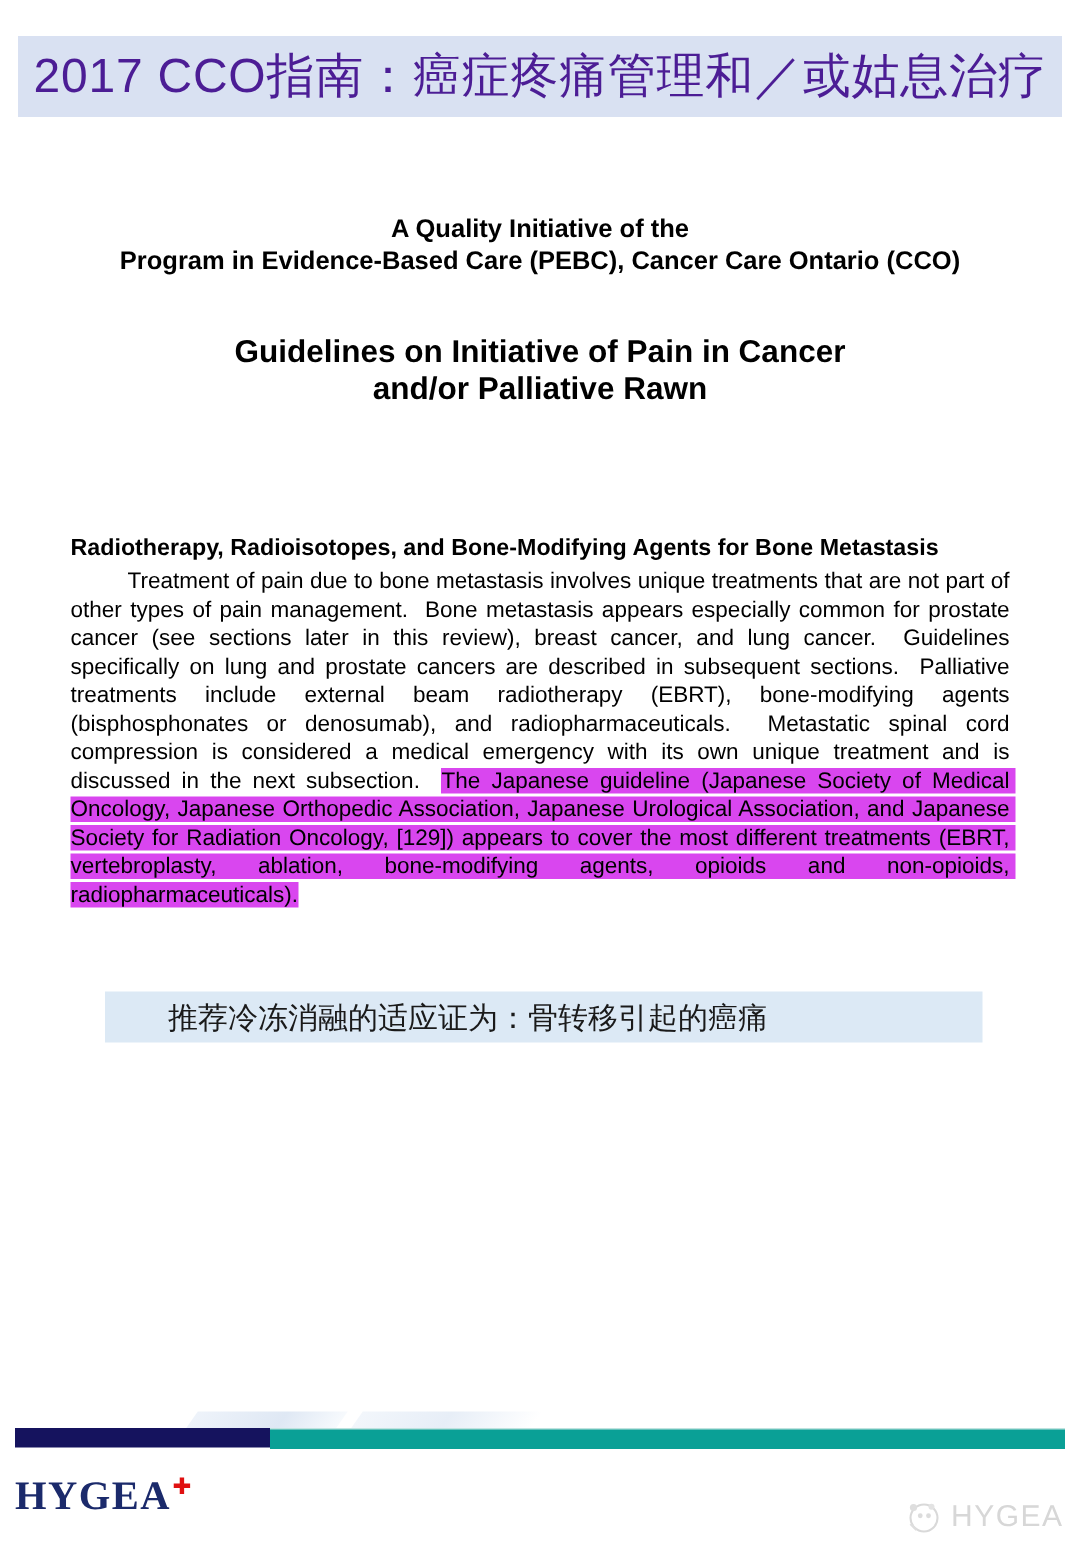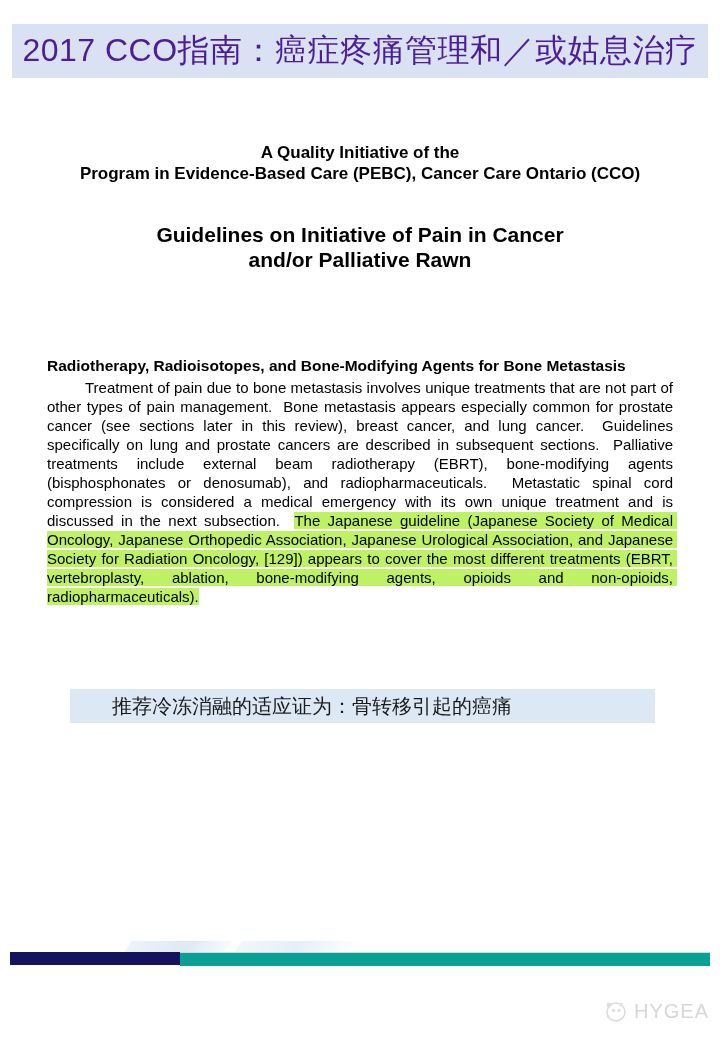--- a/index.html
+++ b/index.html
@@ -44,7 +44,7 @@
     text-indent:38px;
     white-space:pre-wrap;
   }
-  .hl{background:#bef264;margin-top:12px;}
+  .hl{background:#d946ef;margin-top:12px;}
   
   .callout-bar{
     position:absolute;left:70px;top:689px;width:585px;height:34px;

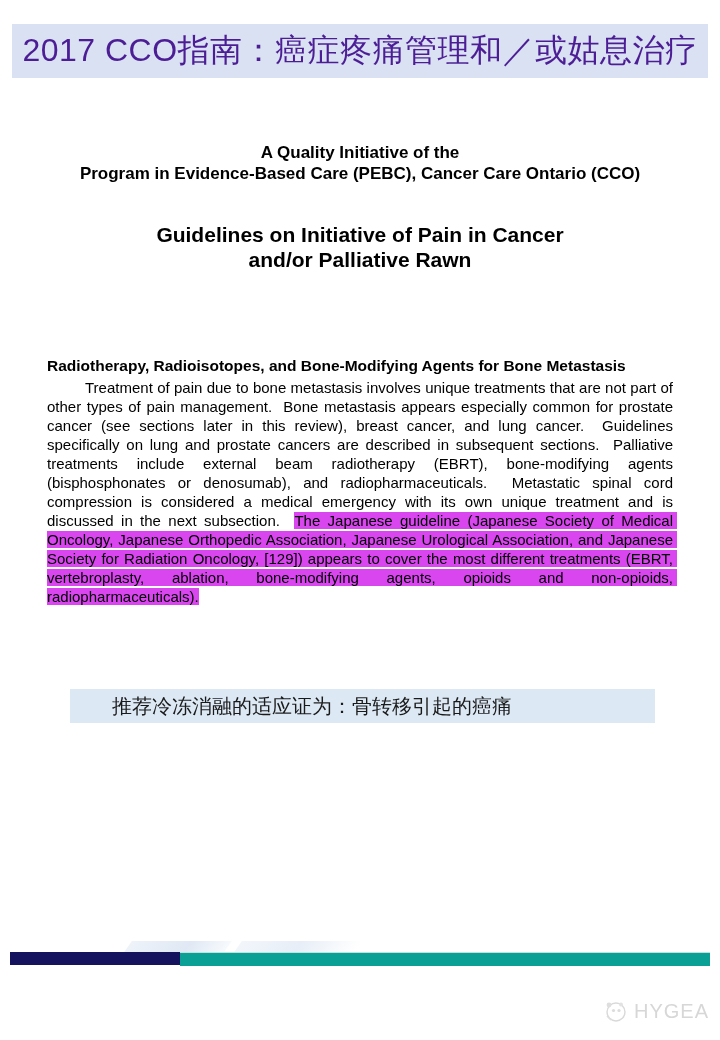--- a/index.html
+++ b/index.html
@@ -47,7 +47,7 @@
   .hl{background:#d946ef;margin-top:12px;}
   
   .callout-bar{
-    position:absolute;left:70px;top:689px;width:585px;height:34px;
+    position:absolute;left:70px;top:661px;width:585px;height:34px;
     background:#dce9f5;
     display:flex;align-items:center;
   }

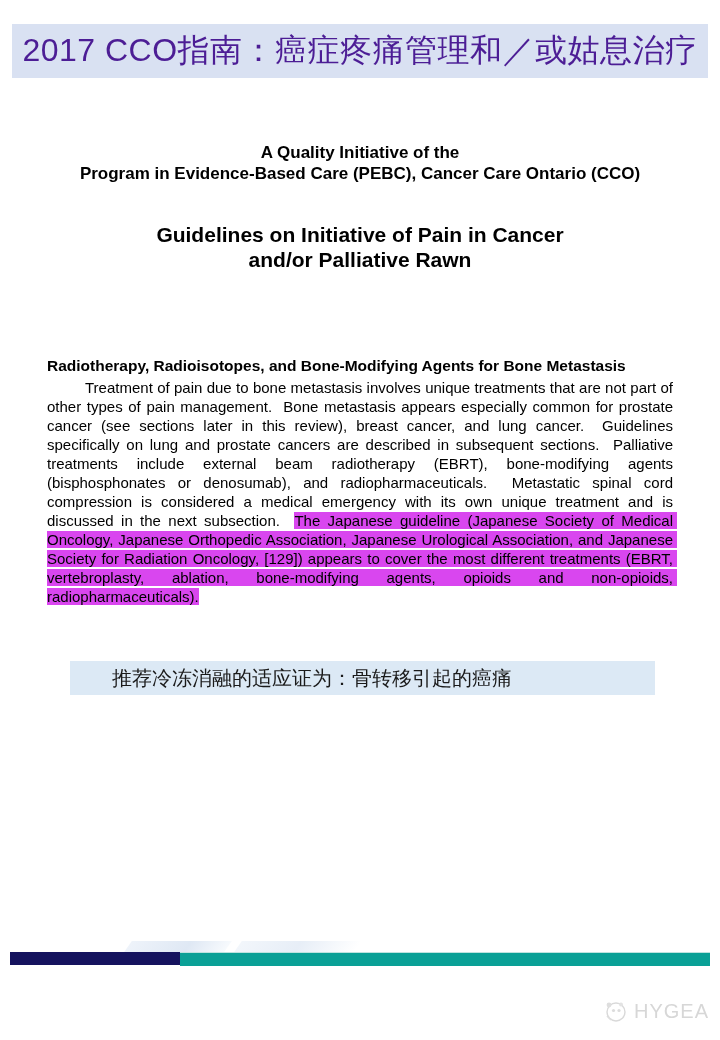--- a/index.html
+++ b/index.html
@@ -124,6 +124,7 @@
   <div class="footer-bar-navy"></div>
   <div class="footer-bar-teal"></div>
 
+  <div class="brand-logo"><span>HYGEA</span><span class="cross">✚</span></div>
 
   <div class="watermark">
     <svg class="wm-icon" viewBox="0 0 26 26">

